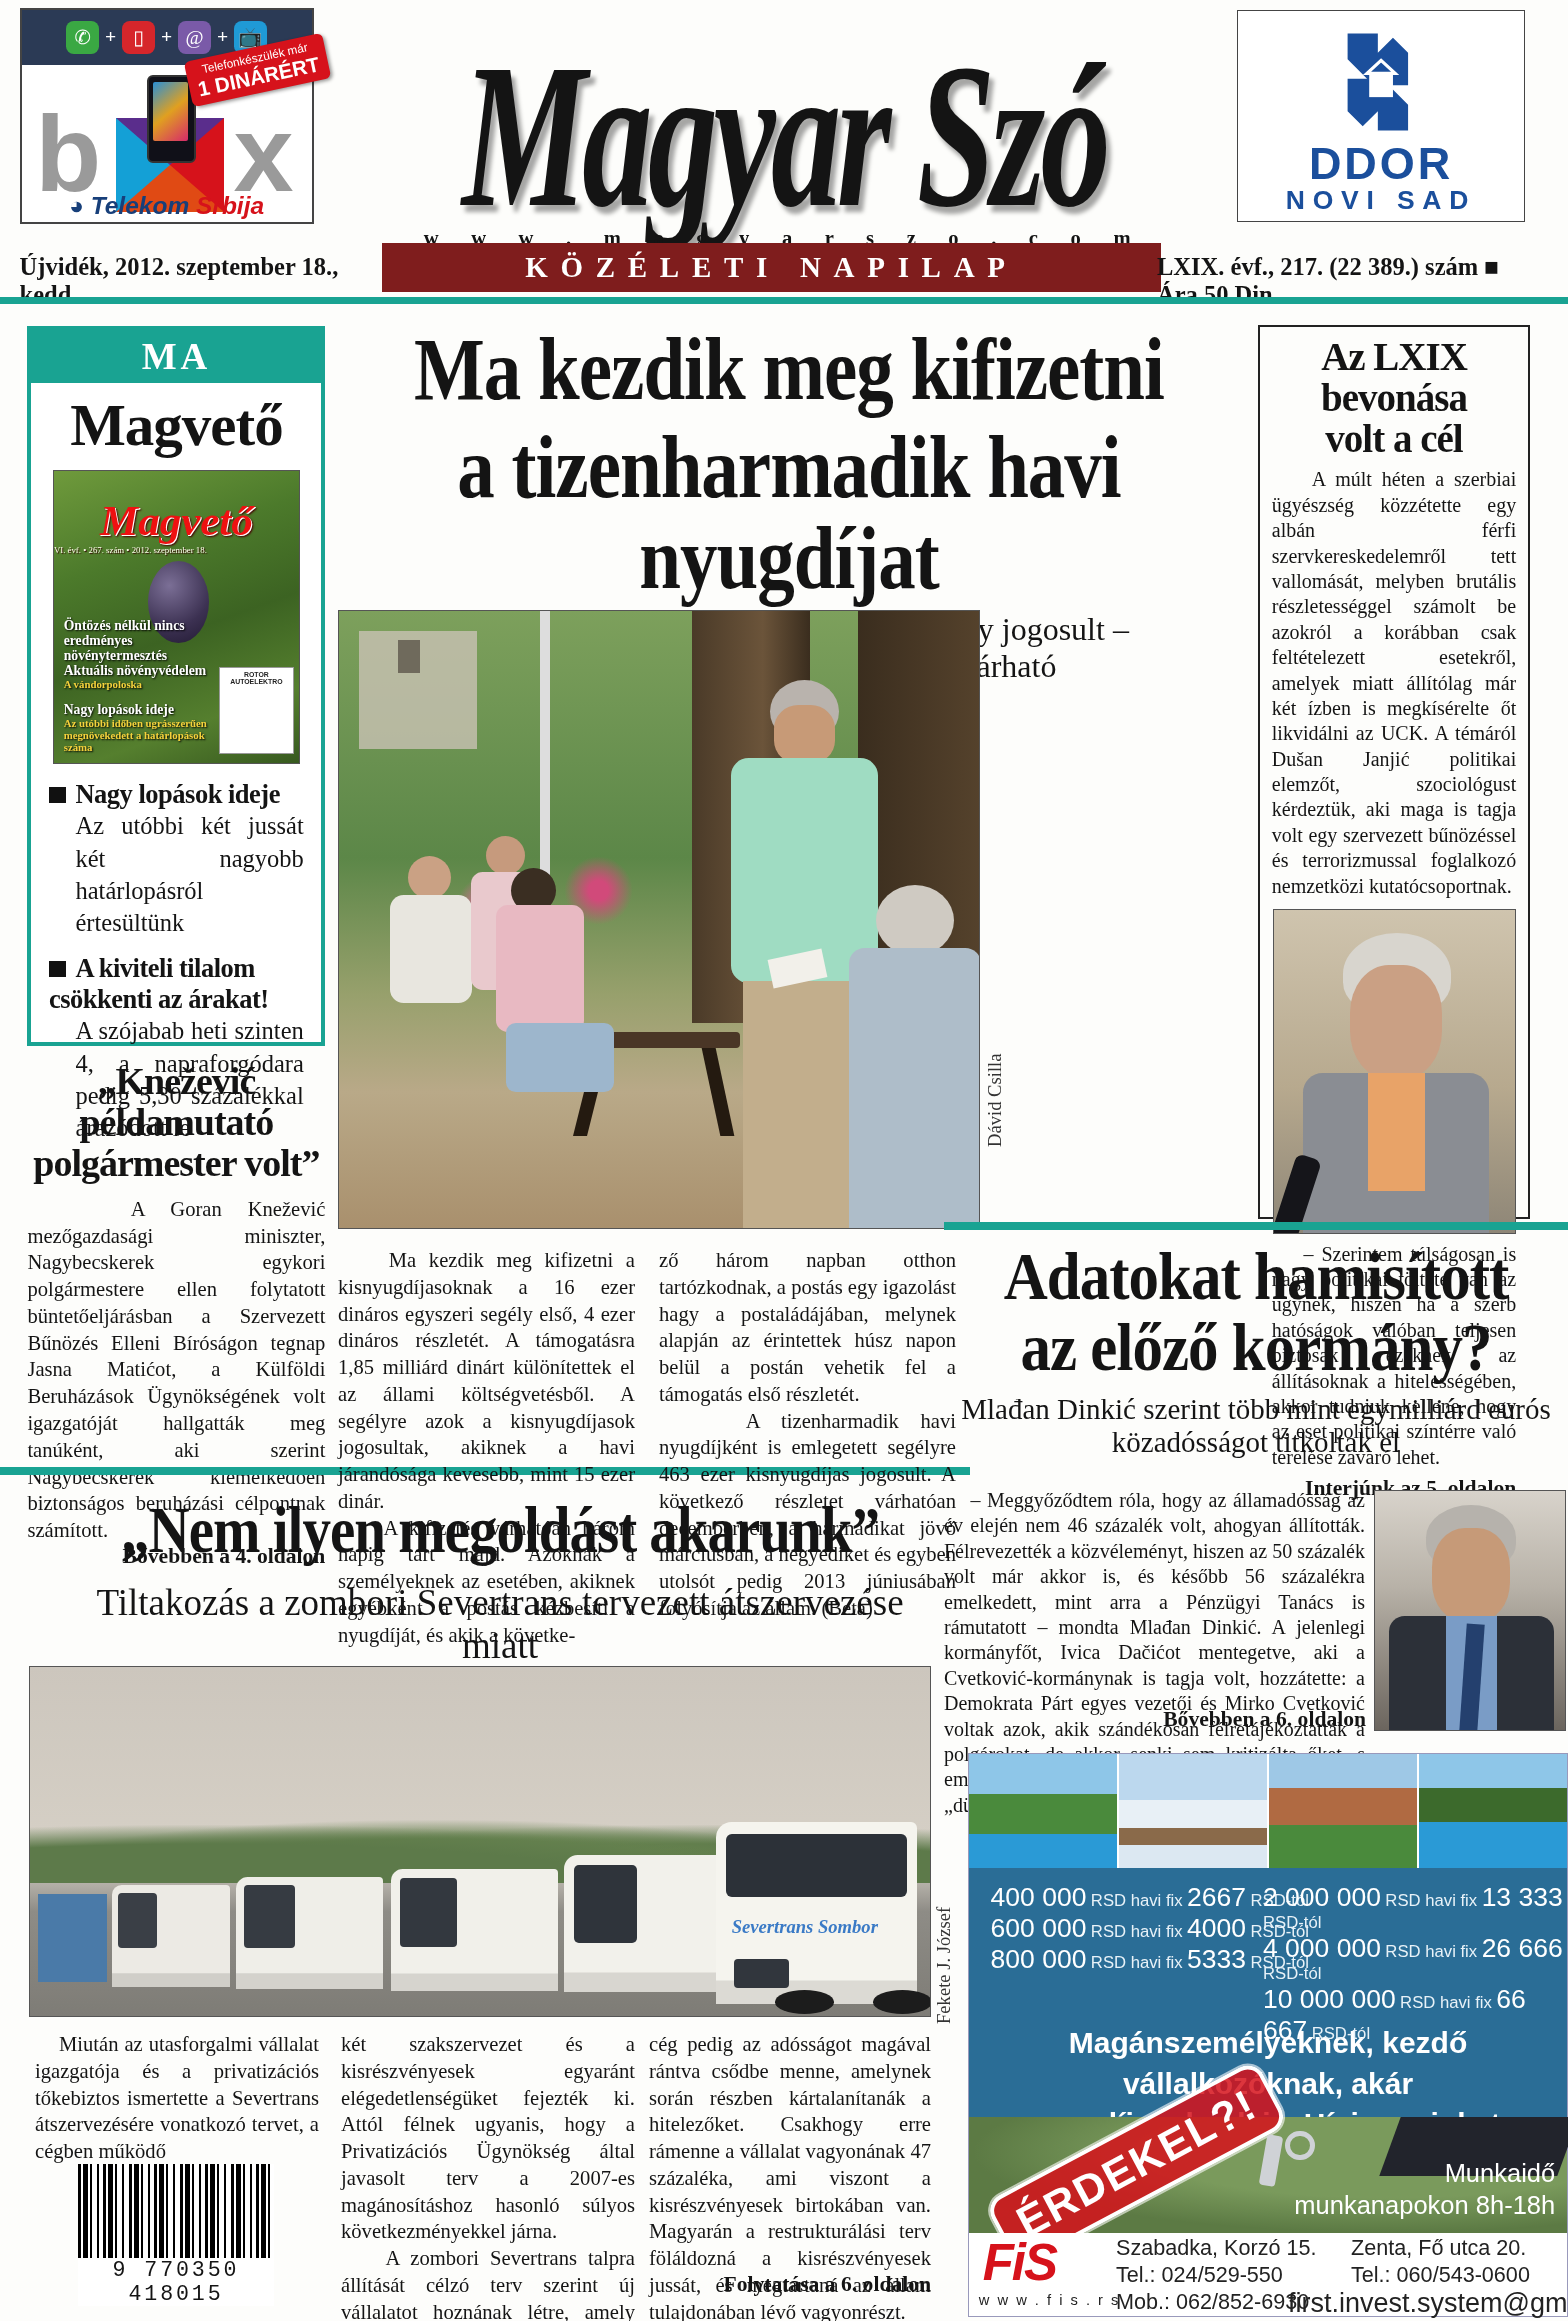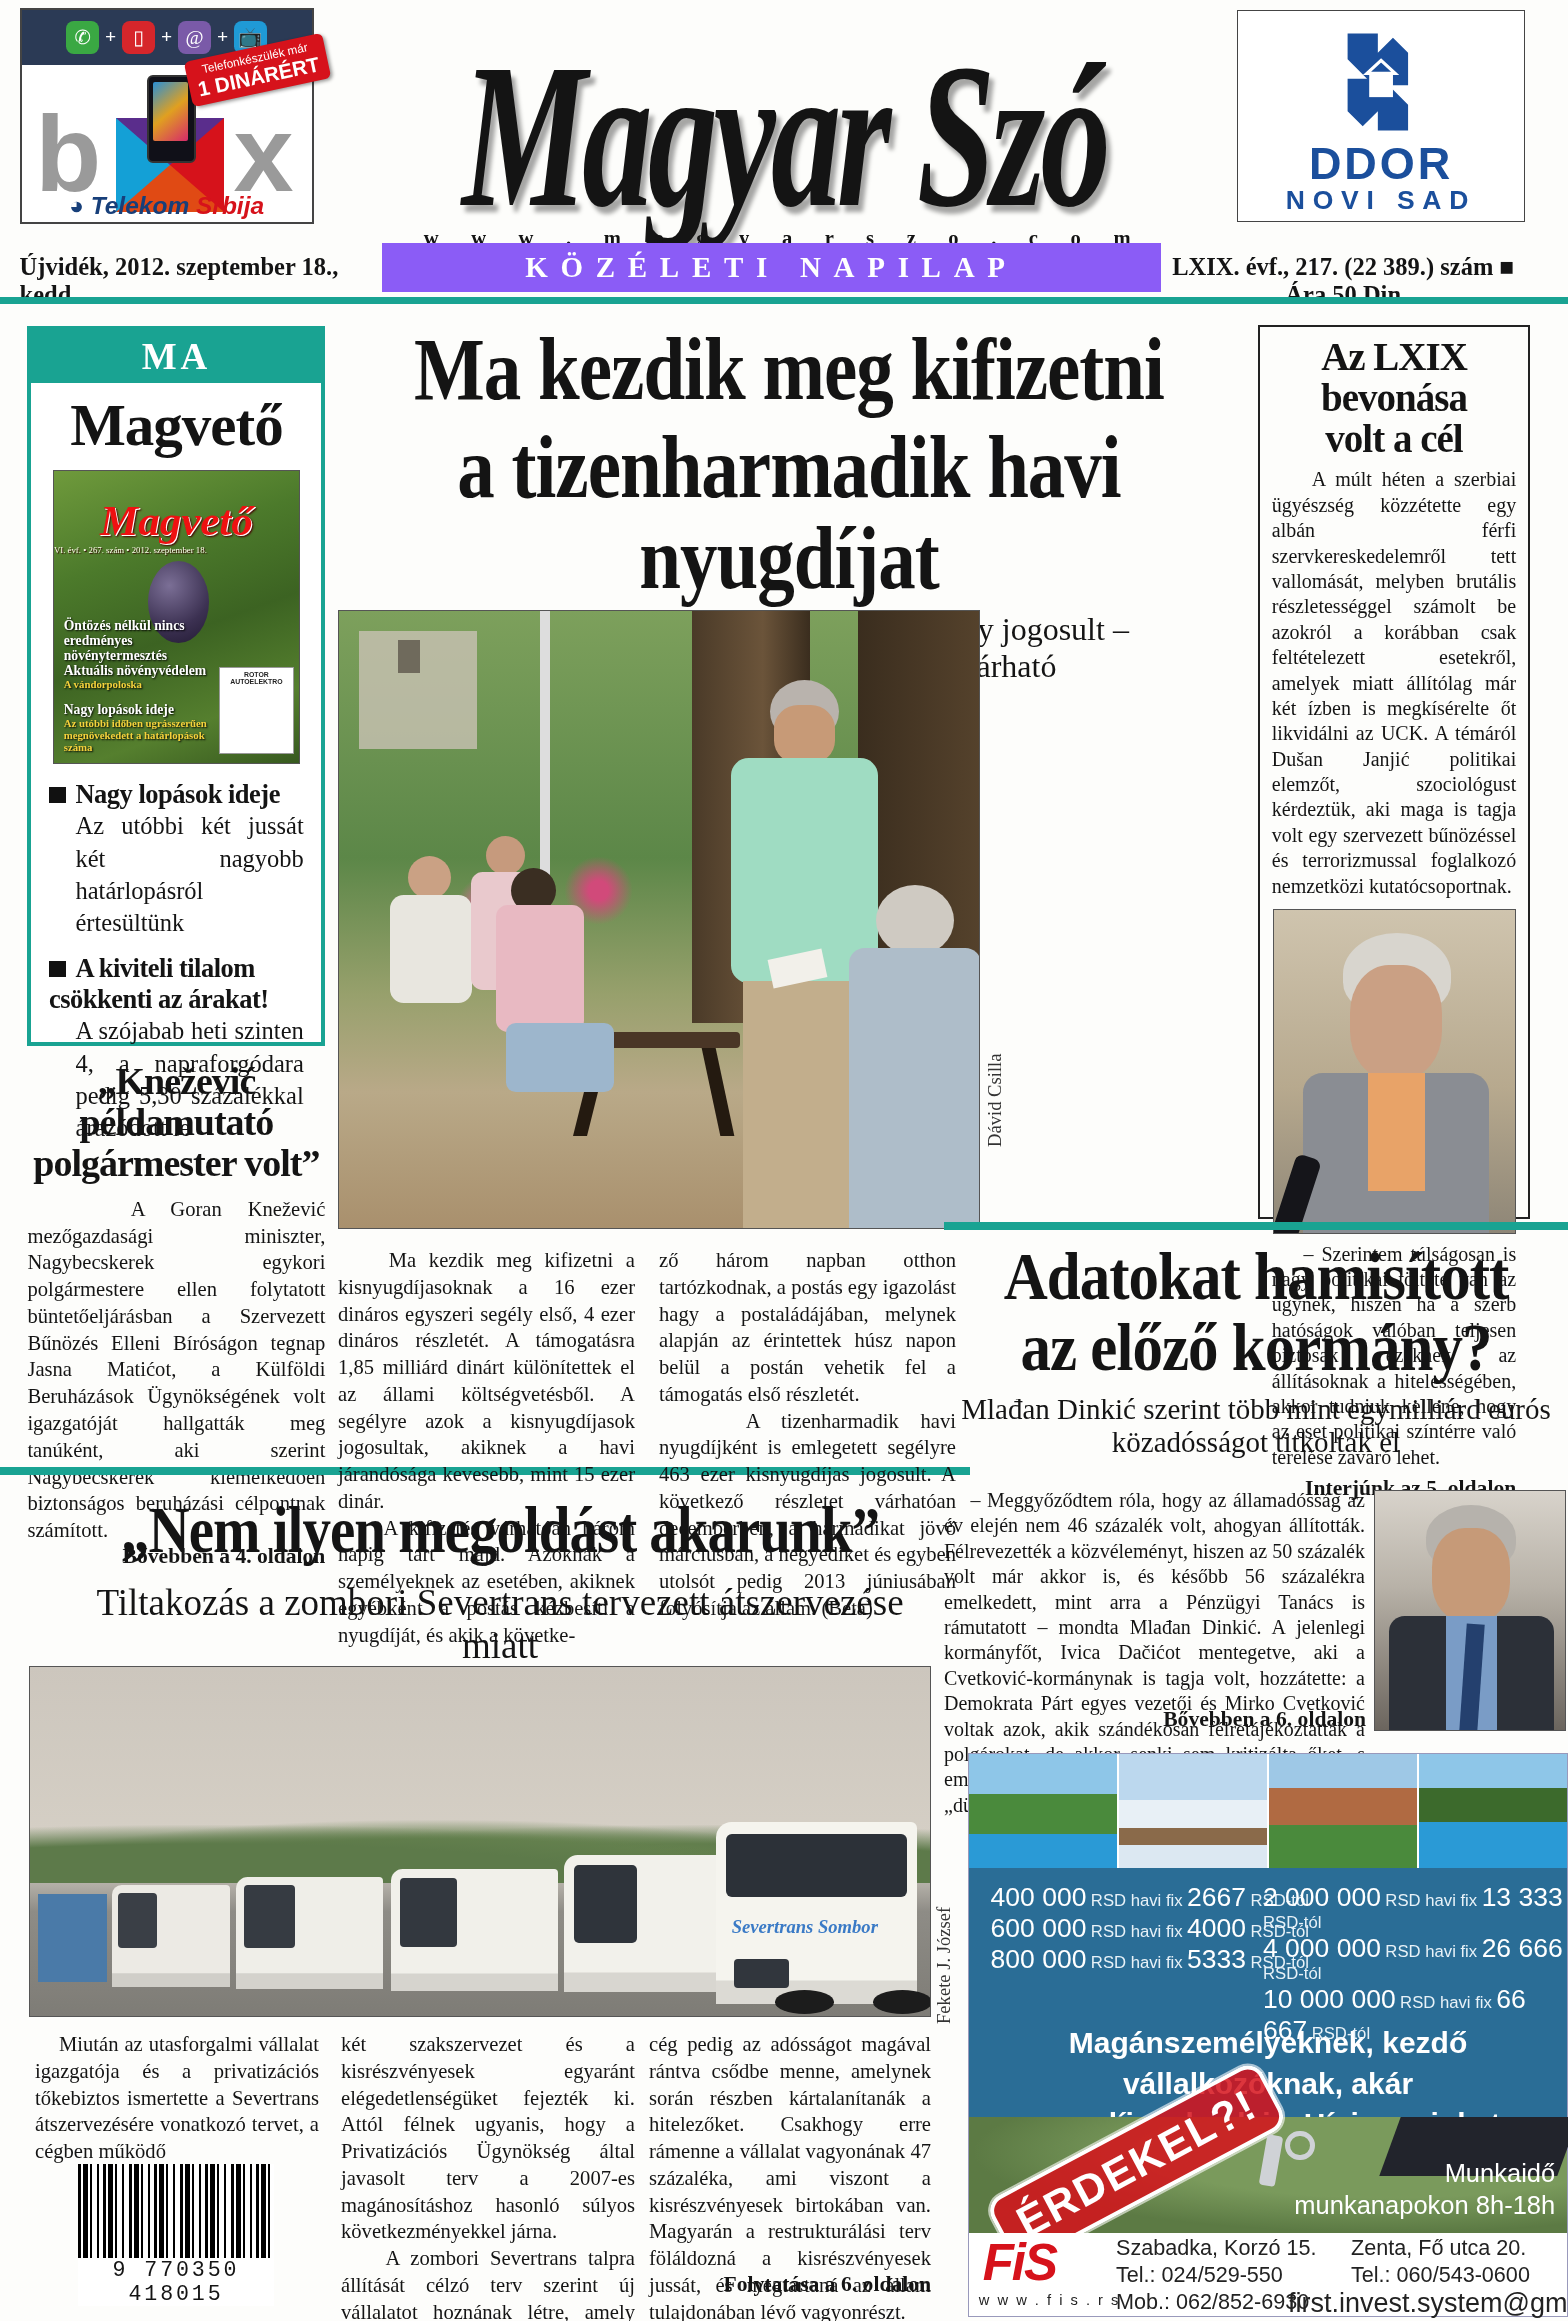--- a/index.html
+++ b/index.html
@@ -9,7 +9,7 @@
   .just{text-align:justify;white-space:pre-line;}
   .serifbody{font-size:20.6px;line-height:1.30;}
   .vert{writing-mode:vertical-rl;transform:rotate(180deg);font-size:18.6px;color:#333;}
-  .teal{background:#8b5cf6;}
+  .teal{background:#7f1d1d;}
   .rule{background:#19a392;}
   .photo-frame{border:1px solid #555;box-sizing:border-box;overflow:hidden;}
   .hl{font-weight:bold;letter-spacing:-1px;}

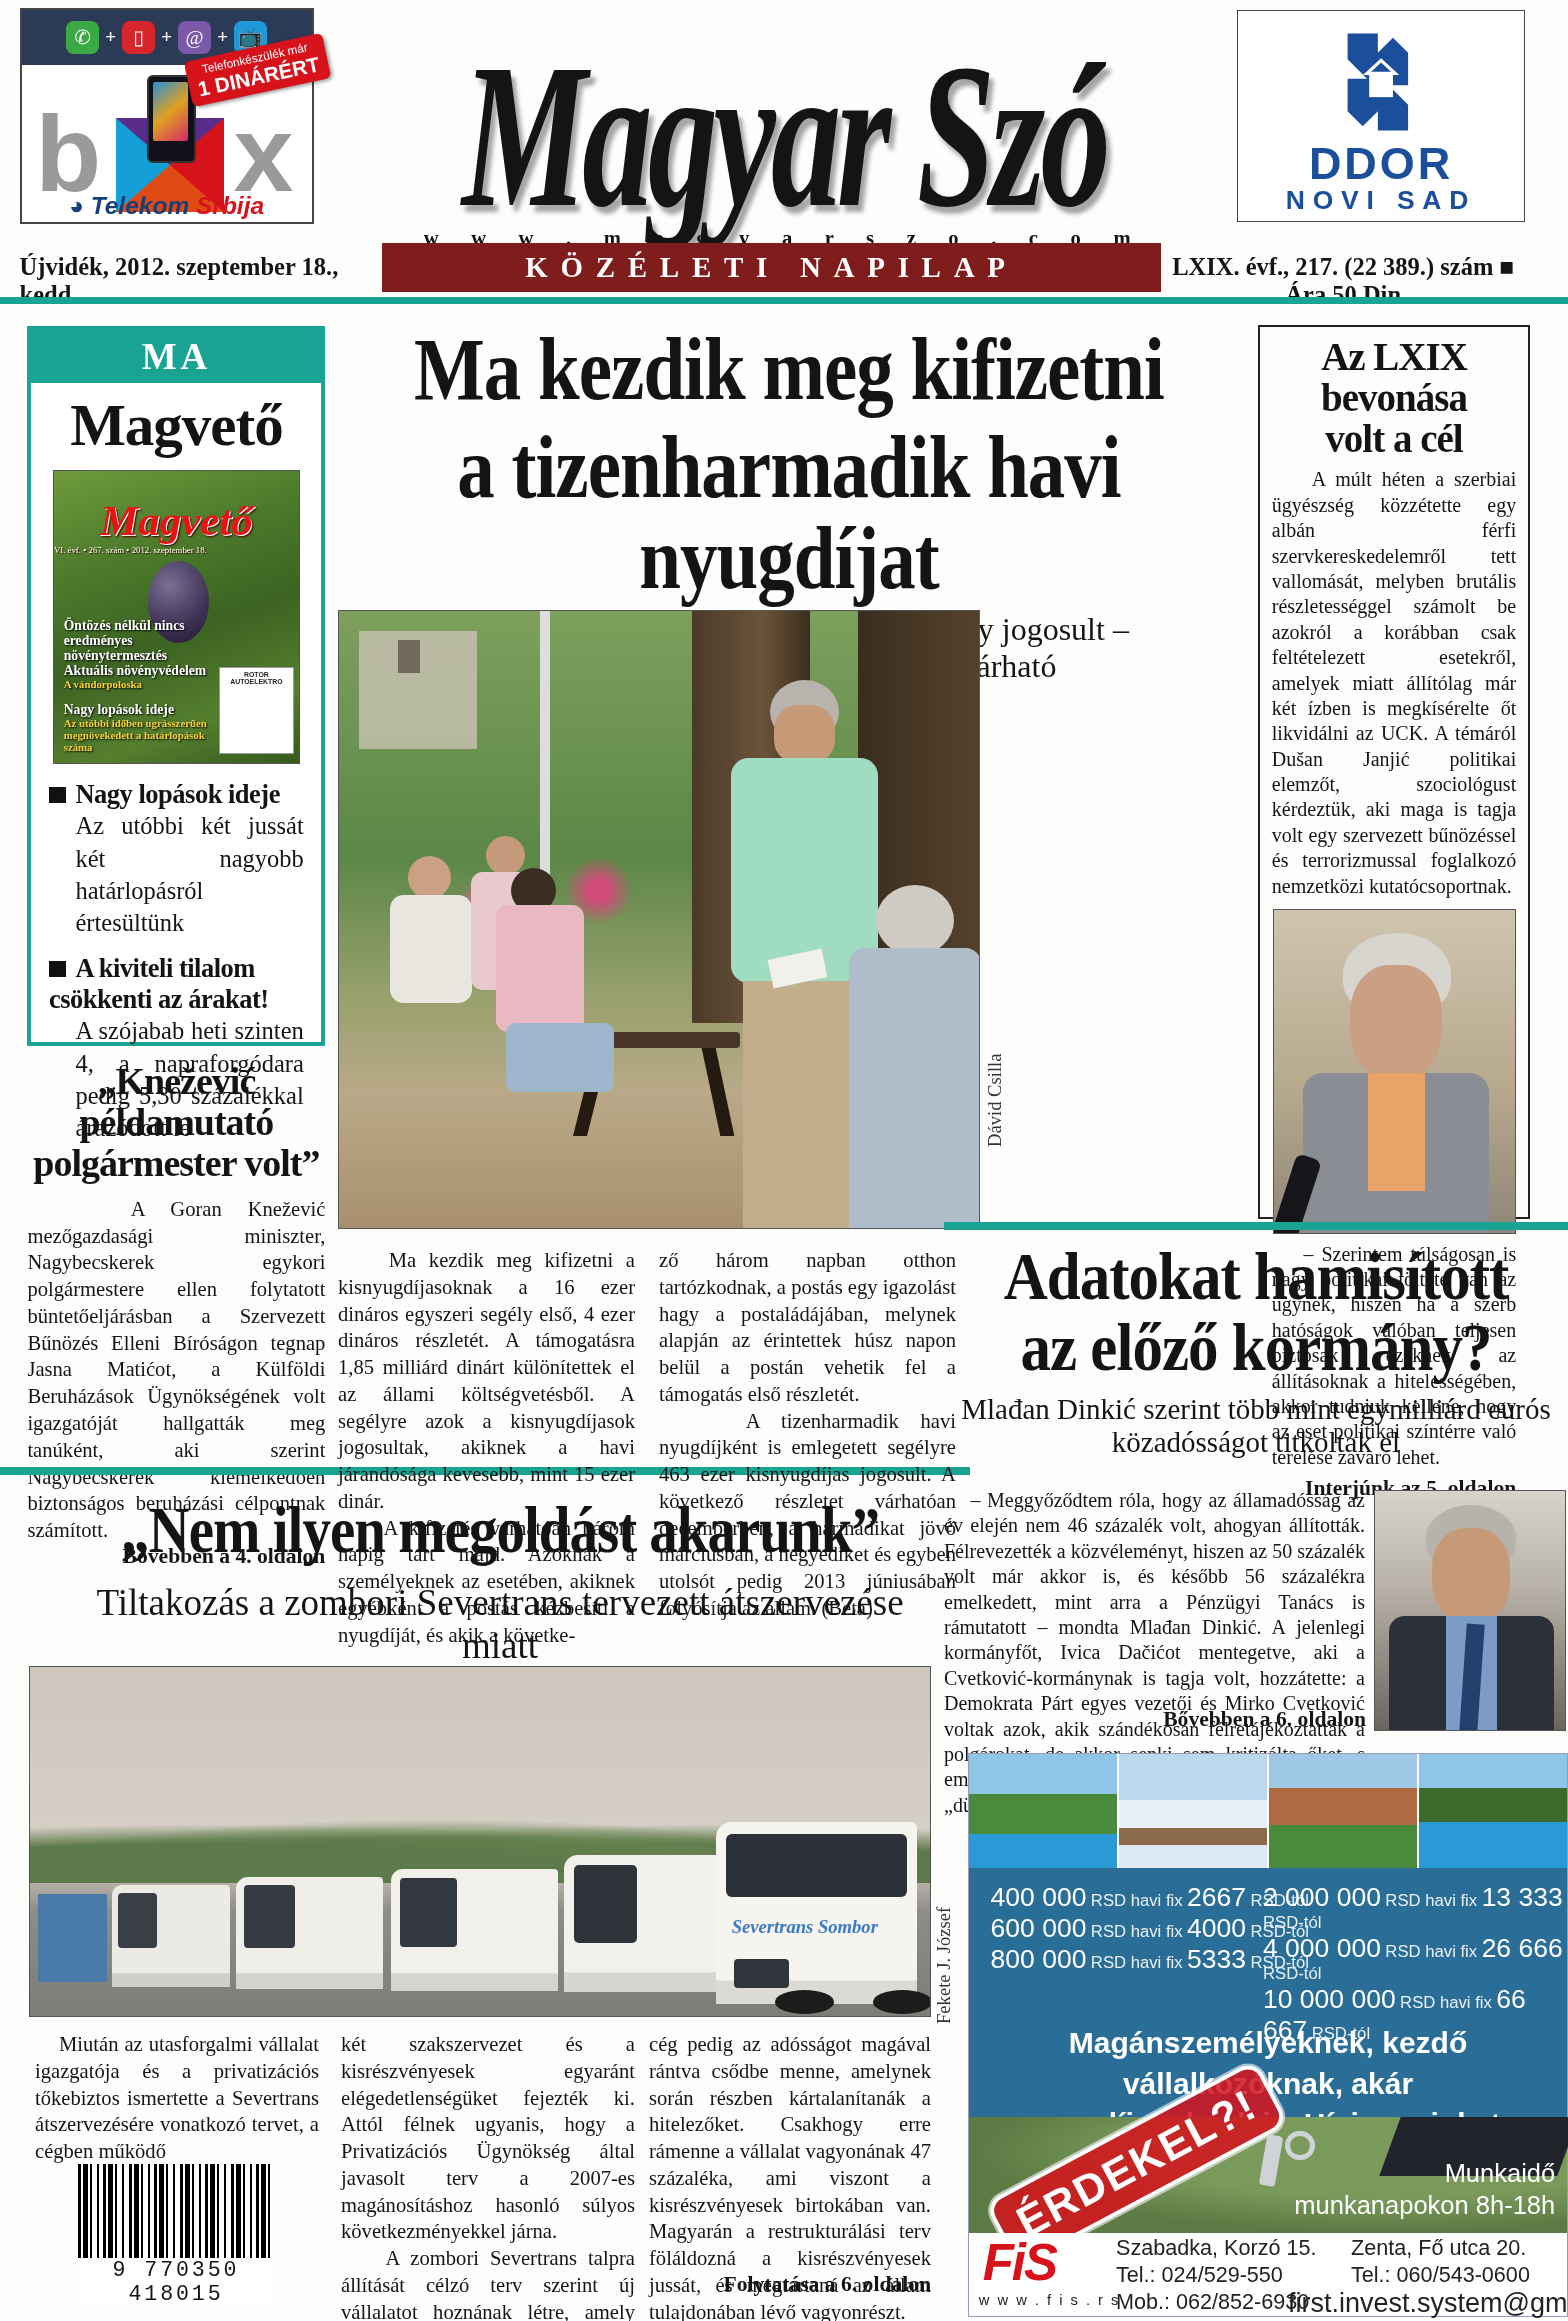--- a/index.html
+++ b/index.html
@@ -108,7 +108,7 @@
 
 <div class="abs" style="left:19.6px;top:253px;width:353px;font-size:24.5px;font-weight:bold;">Újvidék, 2012. szeptember 18., kedd</div>
 <div class="abs teal tagband" style="left:382px;top:243px;width:779px;height:49px;">KÖZÉLETI NAPILAP</div>
-<div class="abs" style="left:1157px;top:253px;width:392px;font-size:24.5px;font-weight:bold;text-align:center;padding-right:19.6px;box-sizing:border-box;">LXIX. évf., 217. (22 389.) szám ■ Ára 50 Din</div>
+<div class="abs" style="left:1157px;top:253px;width:392px;font-size:24.5px;font-weight:bold;text-align:left;padding-right:19.6px;box-sizing:border-box;">LXIX. évf., 217. (22 389.) szám ■ Ára 50 Din</div>
 <div class="abs rule" style="left:0;top:297px;width:1568px;height:6.9px;"></div>
 
 <div class="abs mabox" style="left:27.4px;top:326px;width:298px;height:720px;">

